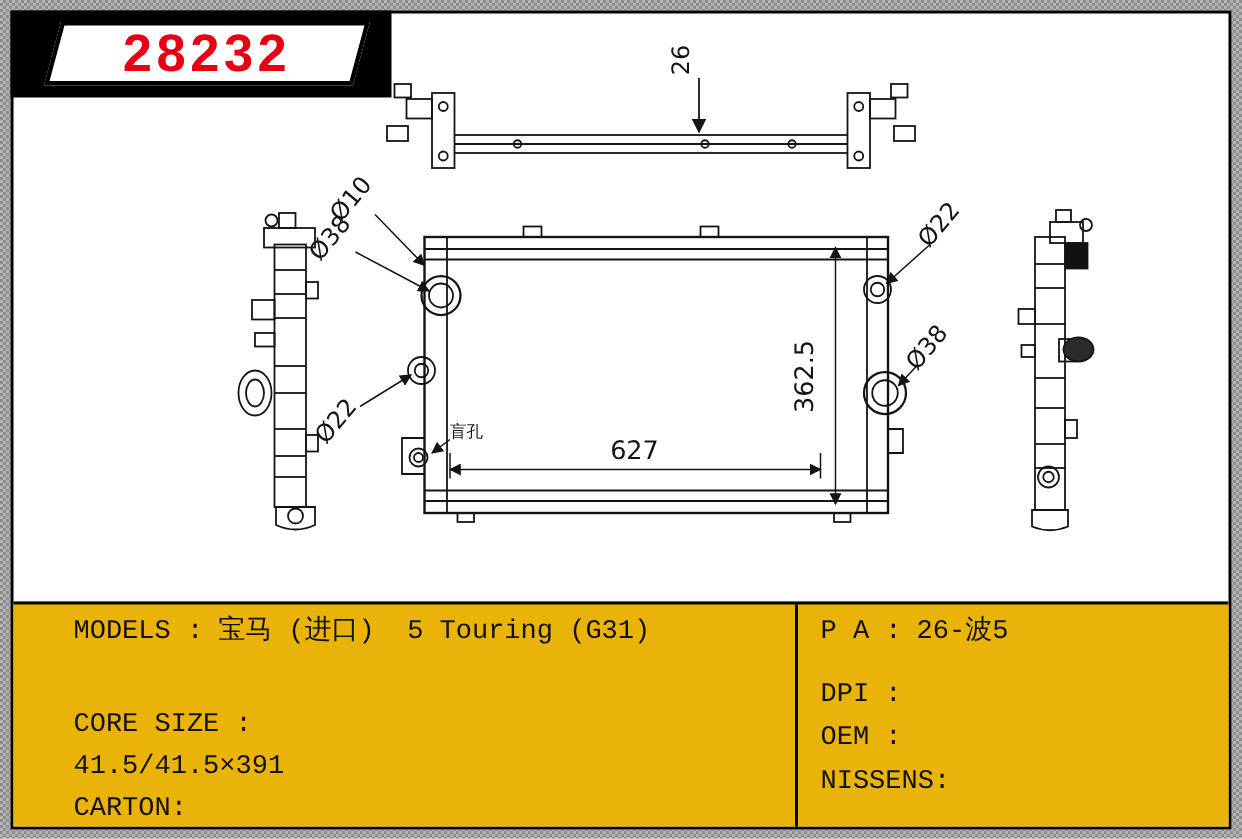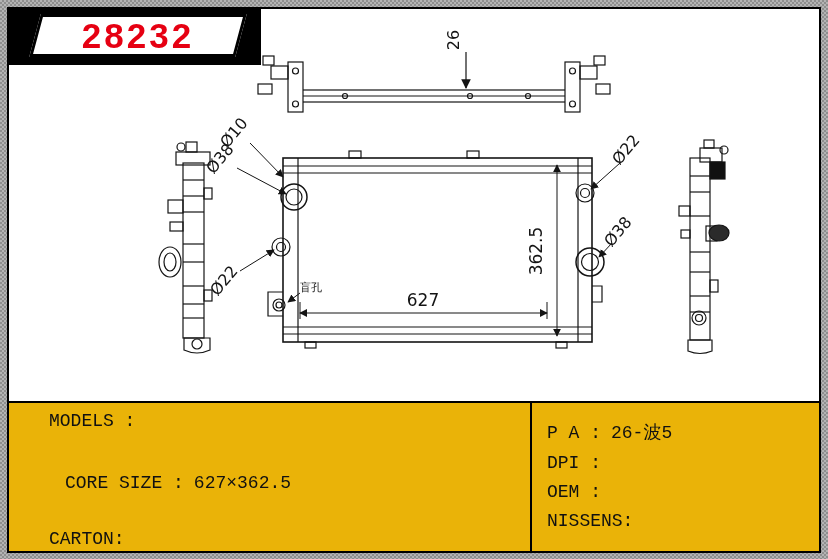--- a/index.html
+++ b/index.html
@@ -85,6 +85,7 @@
 
       <div class="srow r-models1">
         <span>MODELS :</span>
+        <span>宝马 (进口)  5 Touring (G31)</span>
       </div>
       <div class="srow r-core">
         <span>CORE SIZE :</span>

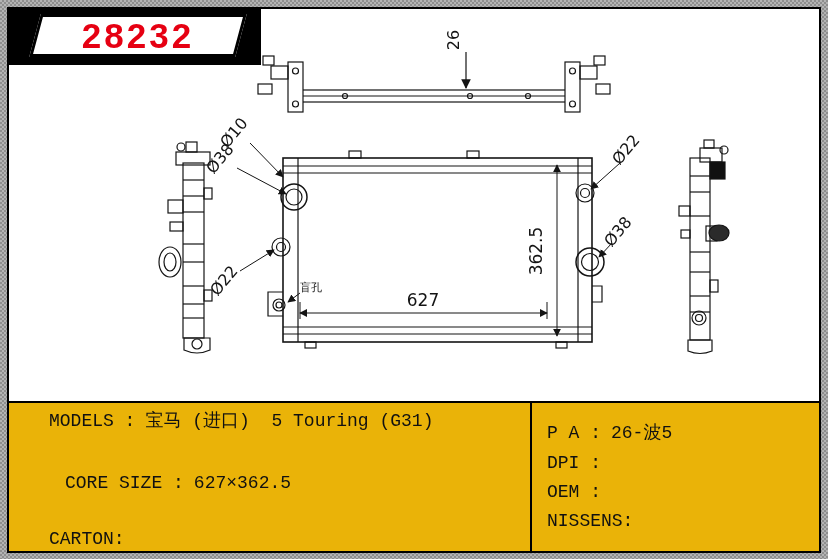--- a/index.html
+++ b/index.html
@@ -56,7 +56,7 @@
   .r-core    { left:56px; top:70px;font-family:Liberation Mono, monospace; }
   .r-tank    { left:40px; top:98px; }
   .r-carton  { left:40px; top:126px; }
-  .r-pa      { left:538px; top:20px; }
+  .r-pa      { left:538px; top:8px; }
   .r-dpi     { left:538px; top:50px; }
   .r-oem     { left:538px; top:79px; }
   .r-nissens { left:538px; top:108px;justify-content:flex-end; }

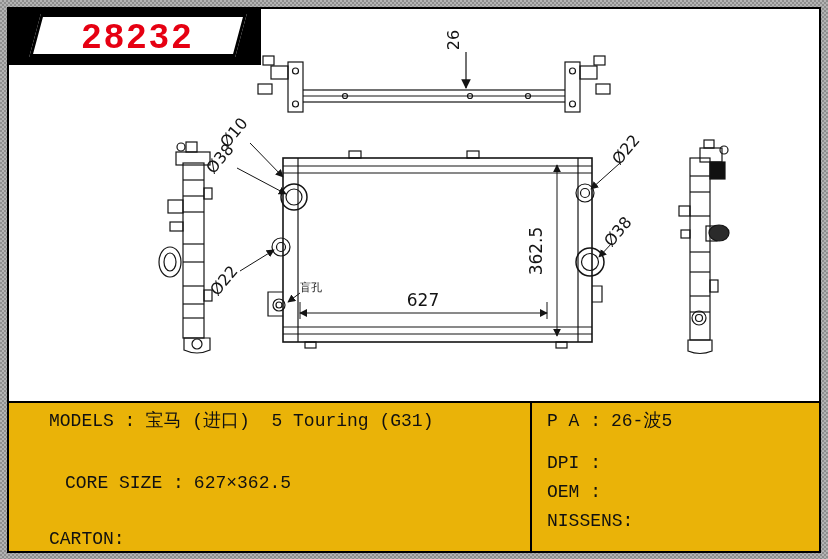--- a/index.html
+++ b/index.html
@@ -53,7 +53,7 @@
   }
   .r-models1 { left:40px; top:8px; }
   .r-models2 { left:142px; top:38px; }
-  .r-core    { left:56px; top:70px;font-family:Liberation Mono, monospace; }
+  .r-core    { left:40px; top:70px;font-family:Liberation Mono, monospace; }
   .r-tank    { left:40px; top:98px; }
   .r-carton  { left:40px; top:126px; }
   .r-pa      { left:538px; top:8px; }

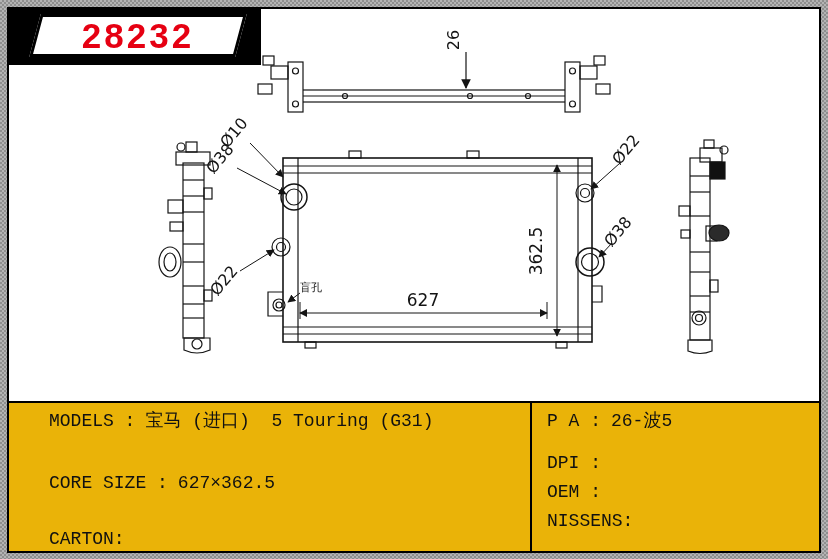--- a/index.html
+++ b/index.html
@@ -89,7 +89,6 @@
       </div>
       <div class="srow r-core">
         <span>CORE SIZE :</span>
-        <span>627×362.5</span>
       </div>
       <div class="srow r-tank">
       </div>

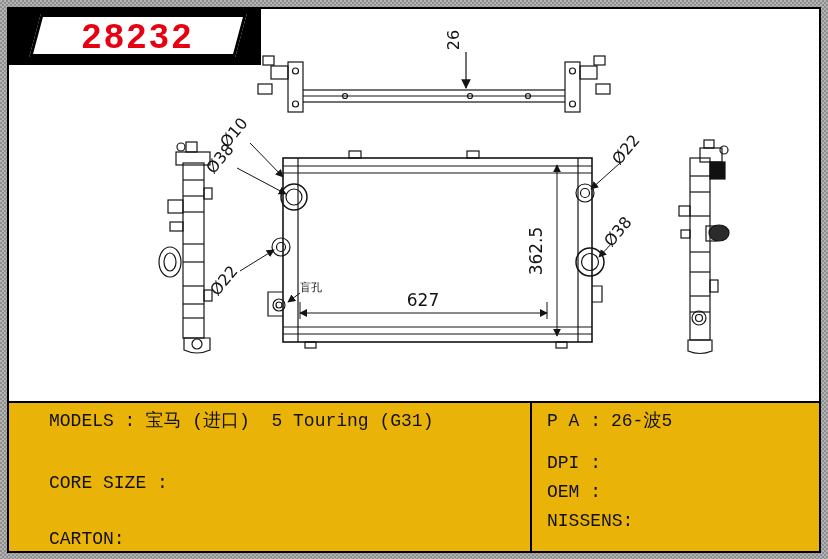--- a/index.html
+++ b/index.html
@@ -91,6 +91,7 @@
         <span>CORE SIZE :</span>
       </div>
       <div class="srow r-tank">
+        <span>41.5/41.5×391</span>
       </div>
       <div class="srow r-carton">
         <span>CARTON:</span>

